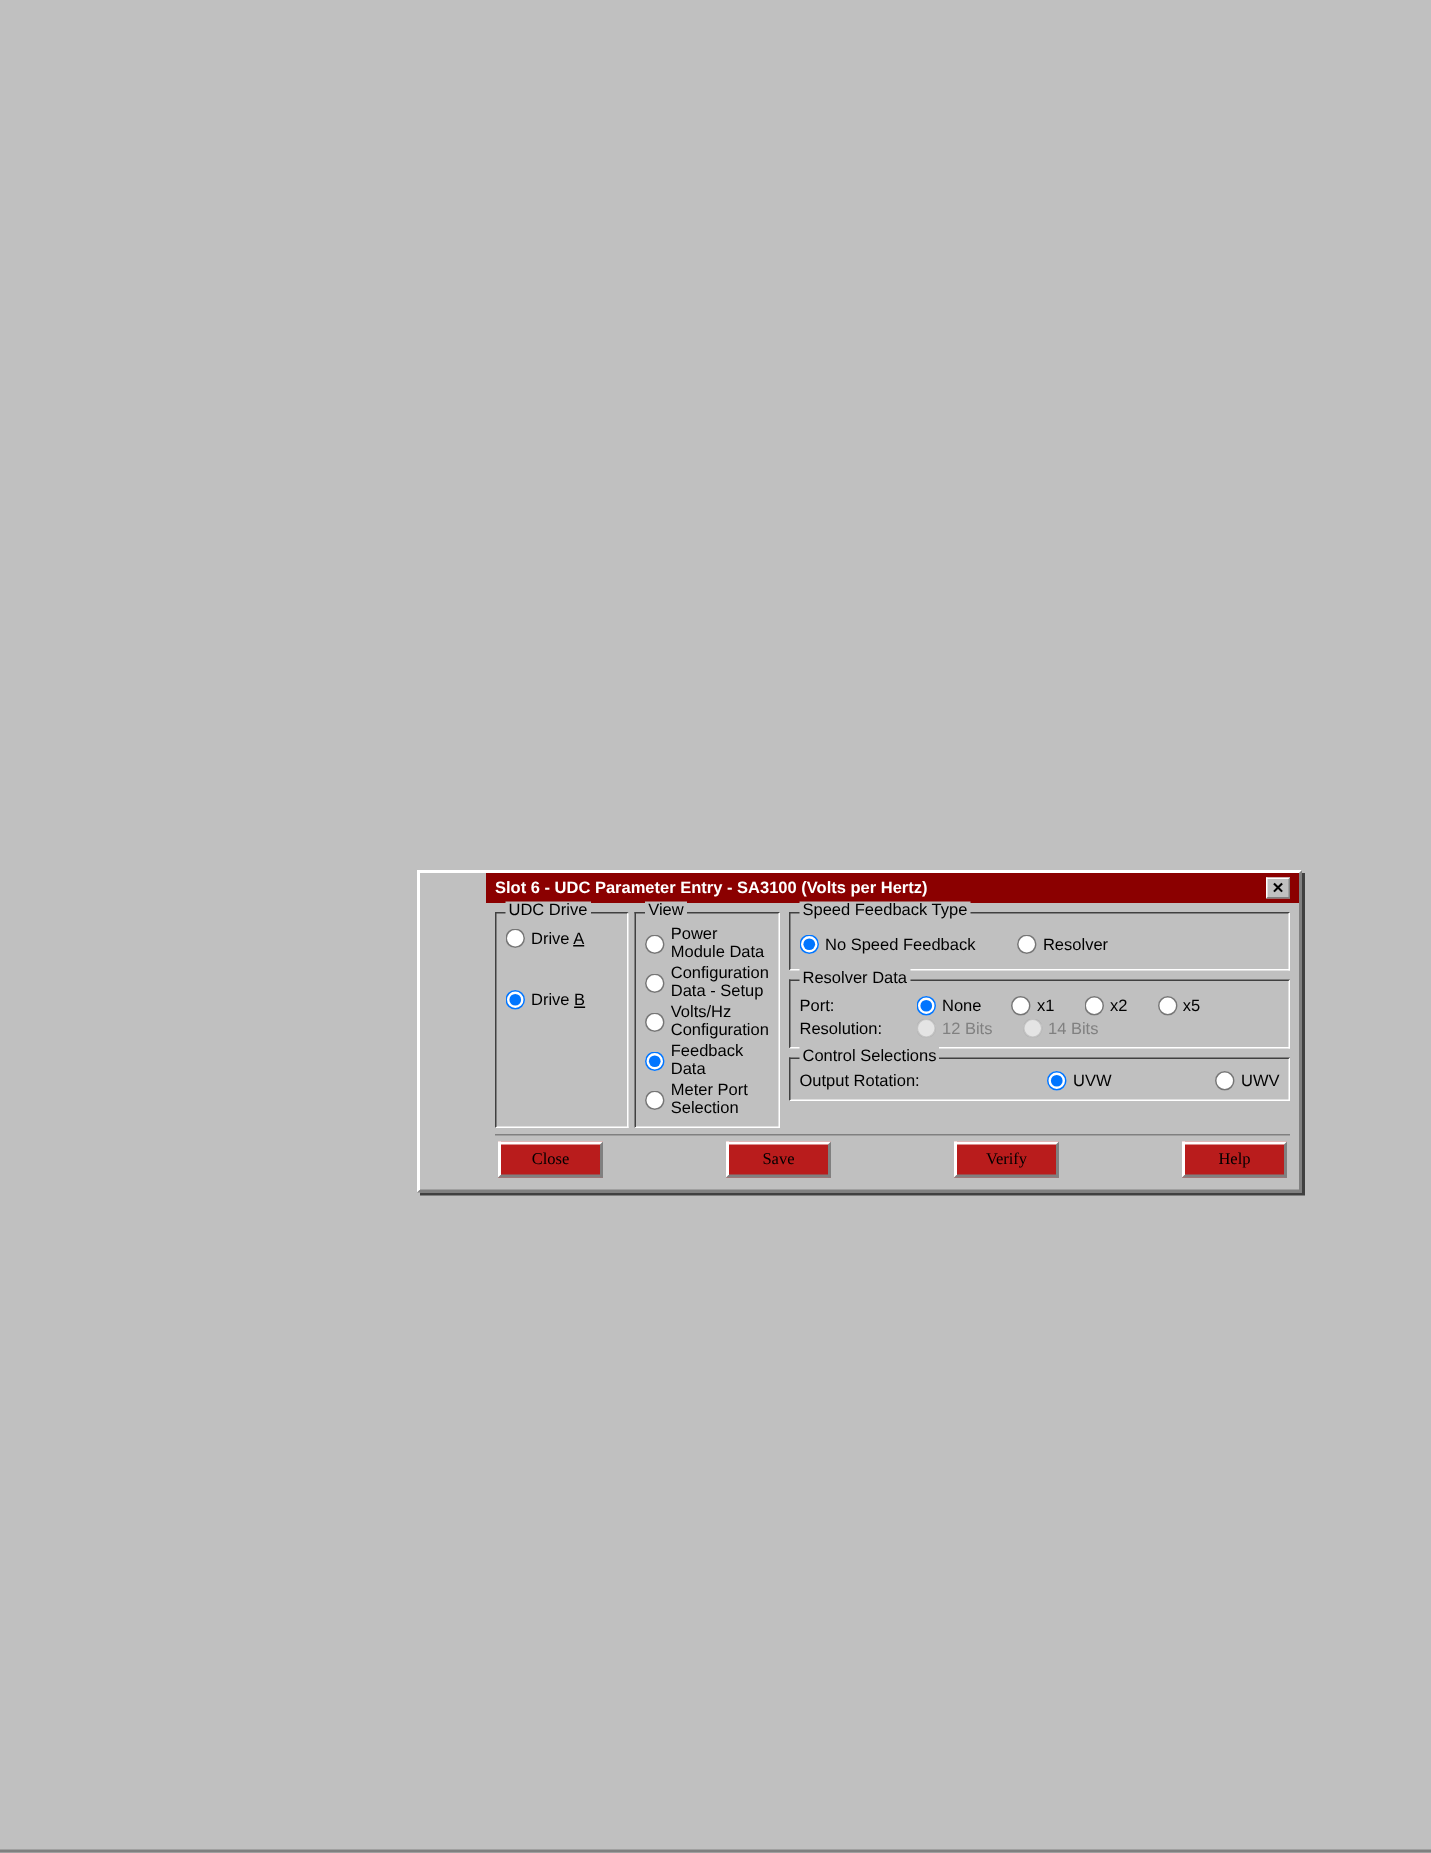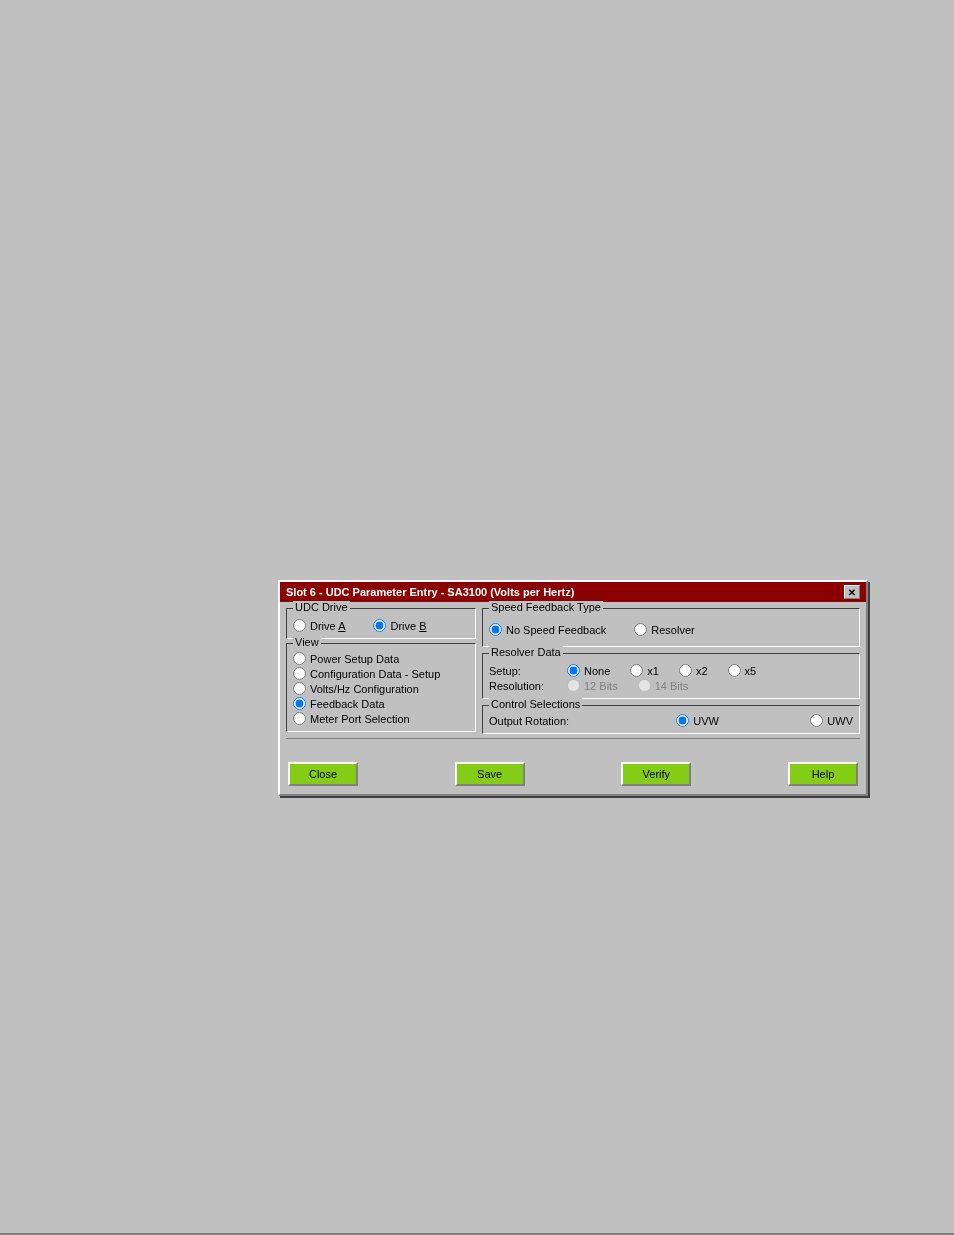--- a/index.html
+++ b/index.html
@@ -22,6 +22,7 @@
       border-top: 2px solid #ffffff;
       border-left: 2px solid #ffffff;
       box-shadow: 2px 2px 0 #404040;
+      padding-left: 44px;
     }
 
     .title-bar {

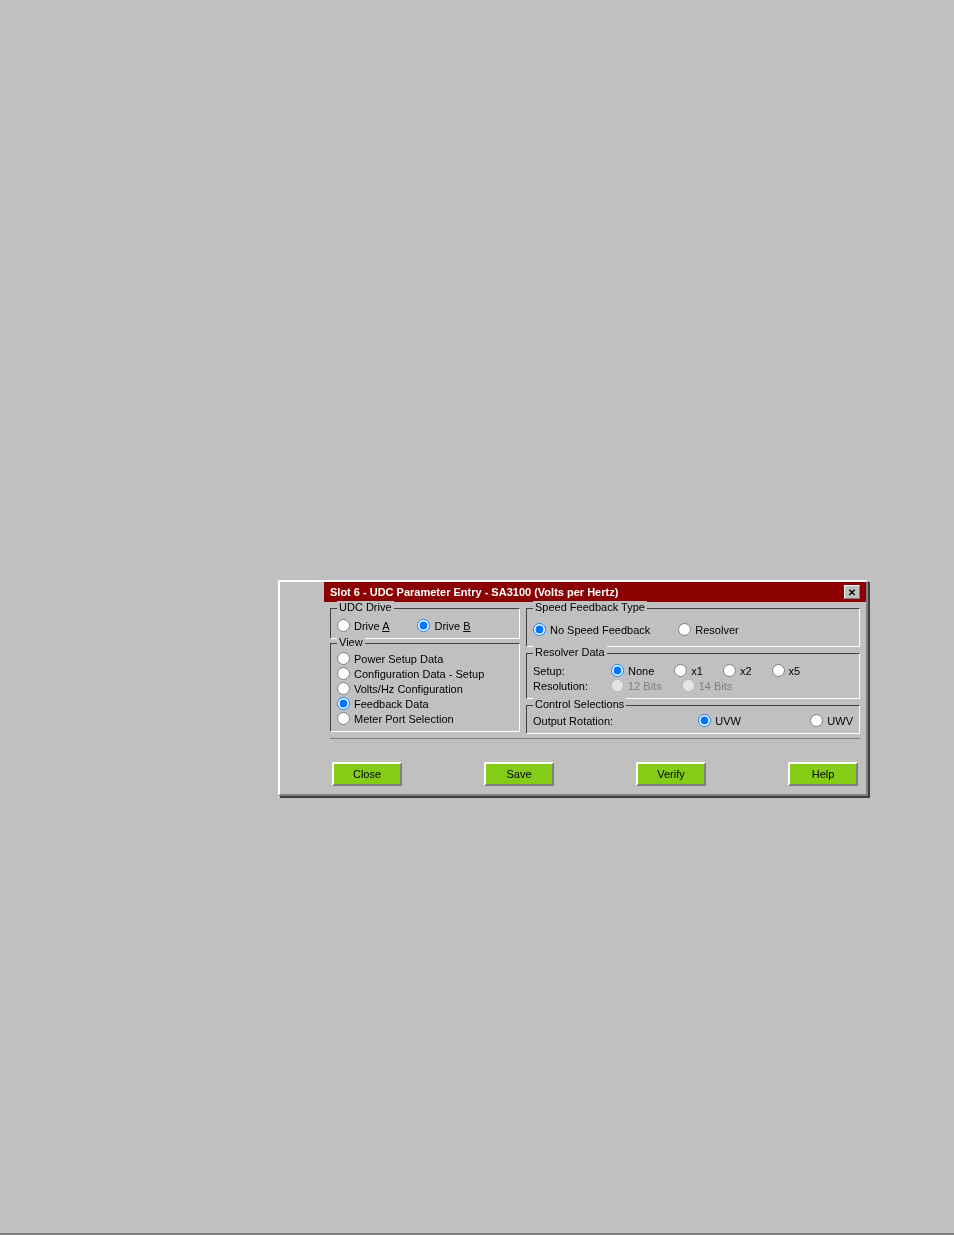--- a/index.html
+++ b/index.html
@@ -66,7 +66,7 @@
 
     .left-panel {
       display: flex;
-      flex-direction: column;
+      flex-direction: row;
       gap: 4px;
       width: 190px;
     }

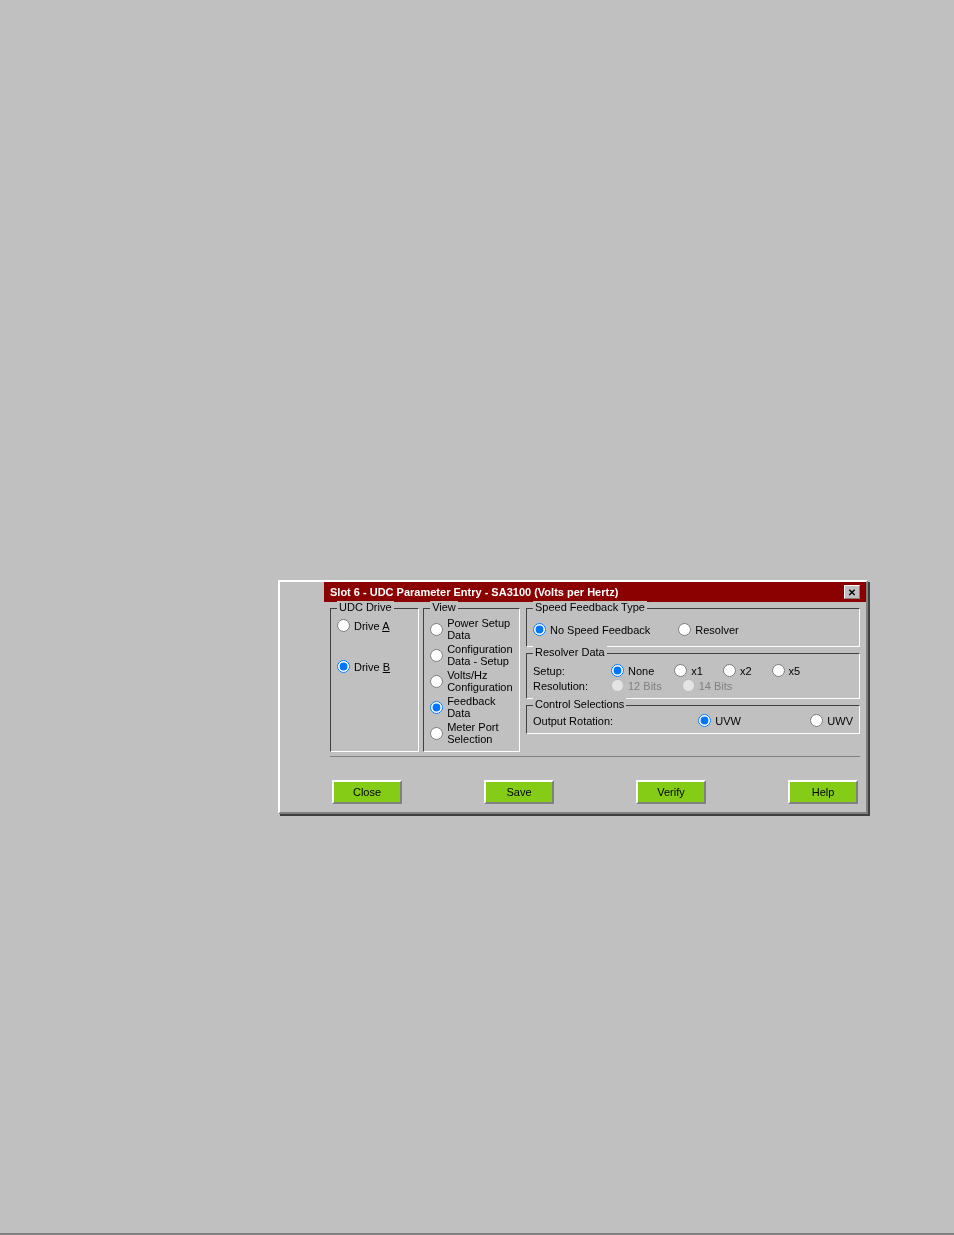--- a/index.html
+++ b/index.html
@@ -236,7 +236,7 @@
           <div class="radio-group">
             <label class="radio-item">
               <input type="radio" name="view" style="">
-              <span>Power Setup Data</span>
+              <span>Power Module Data</span>
             </label>
             <label class="radio-item">
               <input type="radio" name="view" style="">

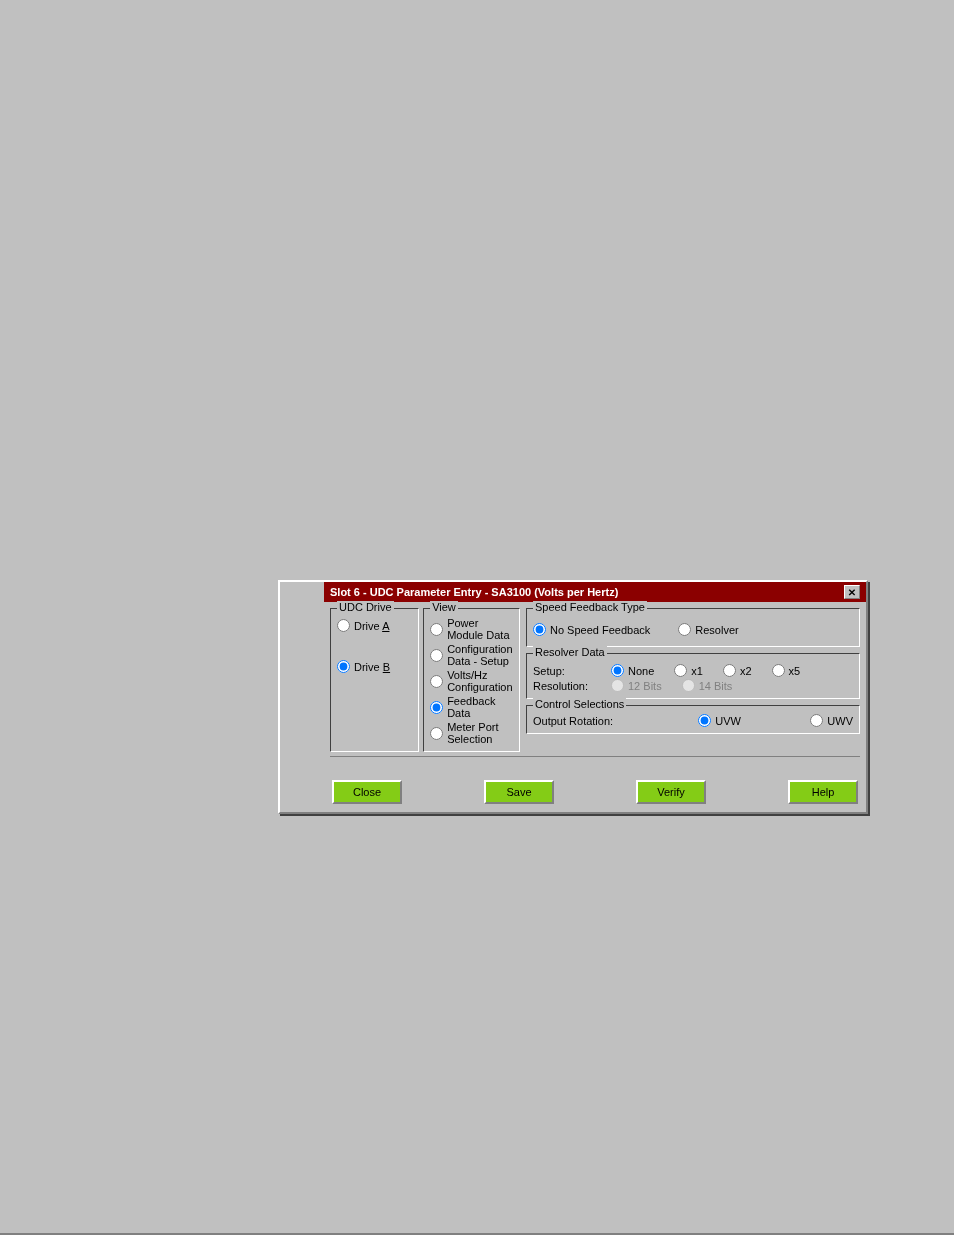--- a/index.html
+++ b/index.html
@@ -280,7 +280,7 @@
           <div style="margin-top: 6px;">
 
             <div class="resolver-type-row">
-              <span class="type-label">Setup:</span>
+              <span class="type-label">Port:</span>
               <label class="radio-item">
                 <input type="radio" name="resolver_type" checked="" style="">
                 <span>None</span>

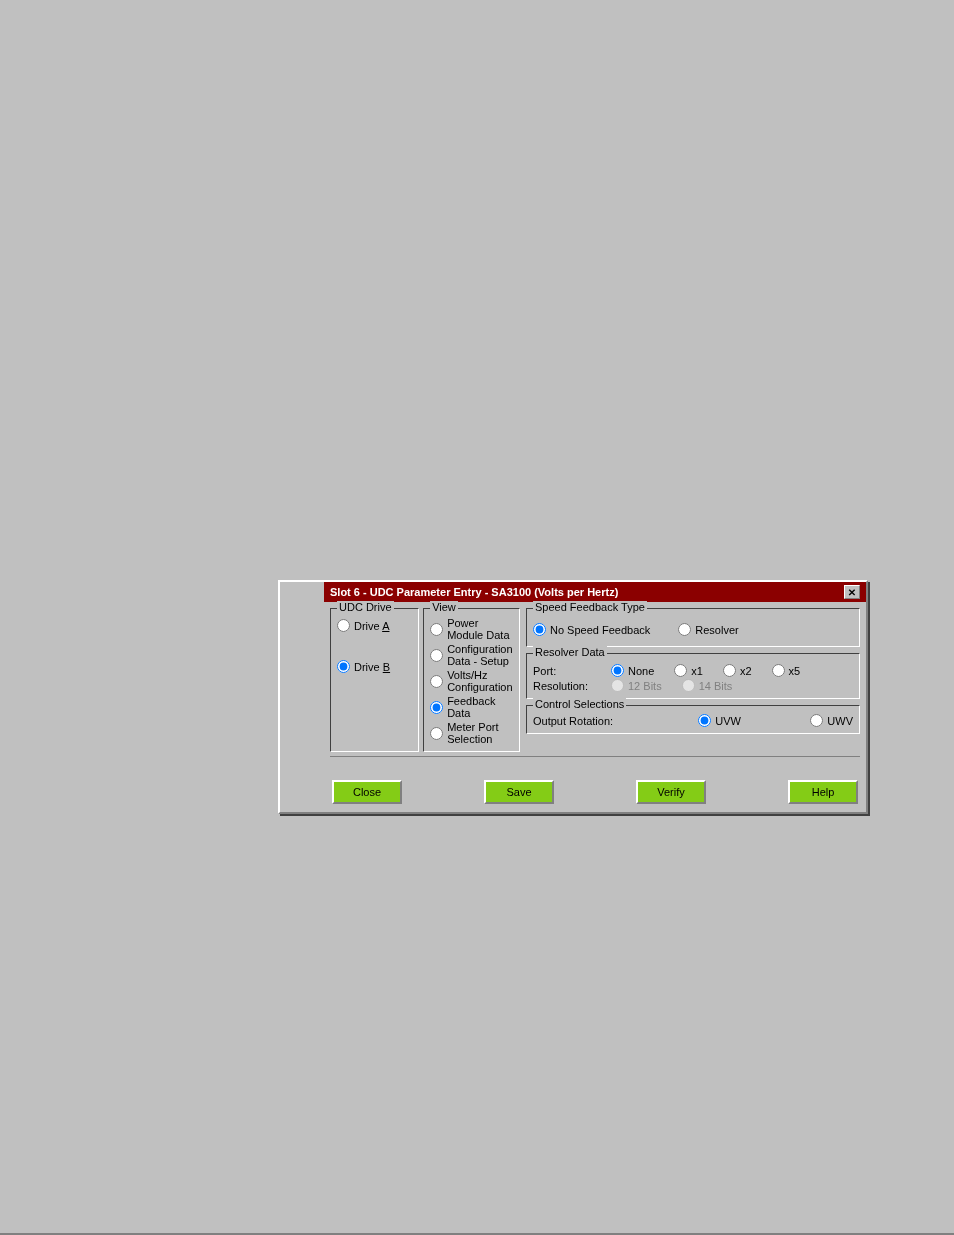--- a/index.html
+++ b/index.html
@@ -164,16 +164,15 @@
     }
 
     .win-button {
-      background: #84cc16;
+      background: #b91c1c;
       border: 2px solid;
       border-color: #ffffff #808080 #808080 #ffffff;
       padding: 2px 16px;
       font-size: 11px;
-      font-family: Liberation Sans, sans-serif;
+      font-family: Liberation Serif, serif;
       cursor: pointer;
       min-width: 70px;
       height: 24px;
-      margin-top: 19px;
     }
 
     .disabled-text {

